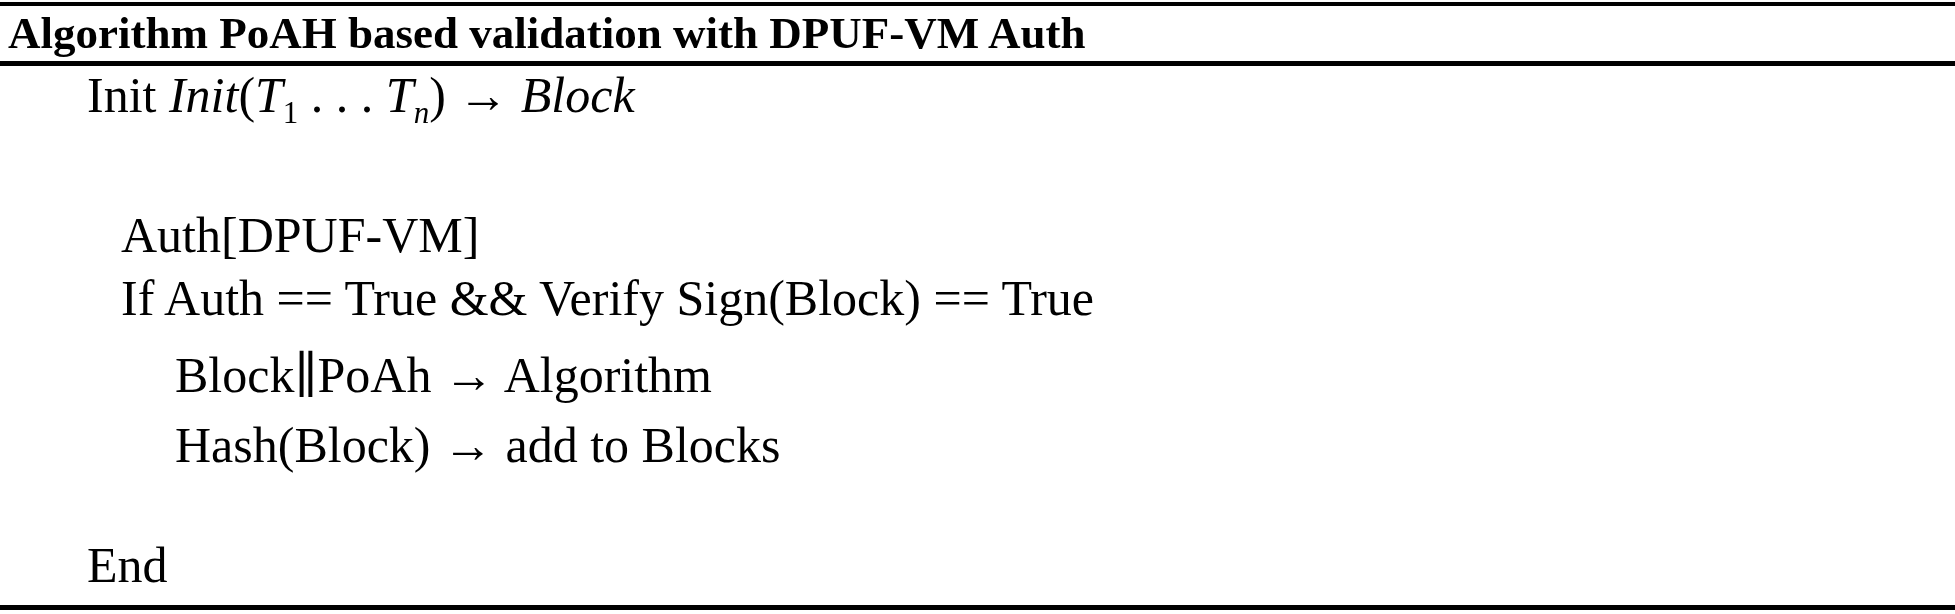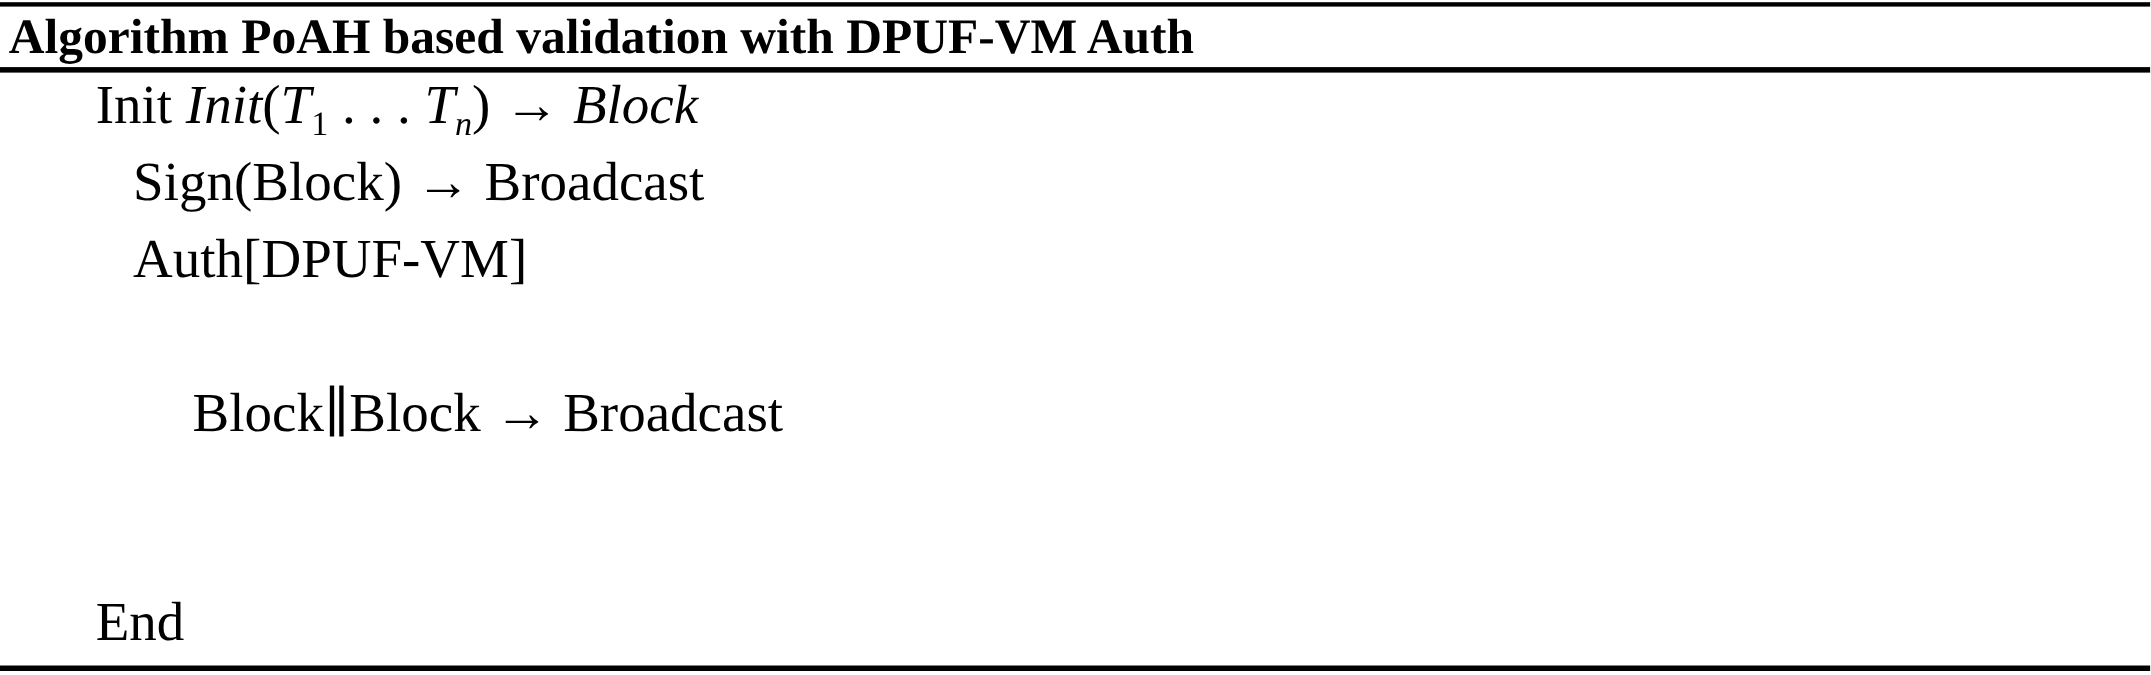--- a/index.html
+++ b/index.html
@@ -61,7 +61,6 @@
 
   <div class="code-line ind-1" style="top:70px"><span>Init </span><span class="it">Init</span><span>(</span><span class="it">T</span><sub class="s">1</sub><span> . . . </span><span class="it">T</span><sub class="s it">n</sub><span>)</span><span> → </span><span class="it">Block</span></div>
 
-  <div class="code-line ind-2" style="top:140px">Sign(Block) → Broadcast</div>
 
   <div class="code-line ind-2" style="top:210px">Auth[DPUF-VM]</div>
 

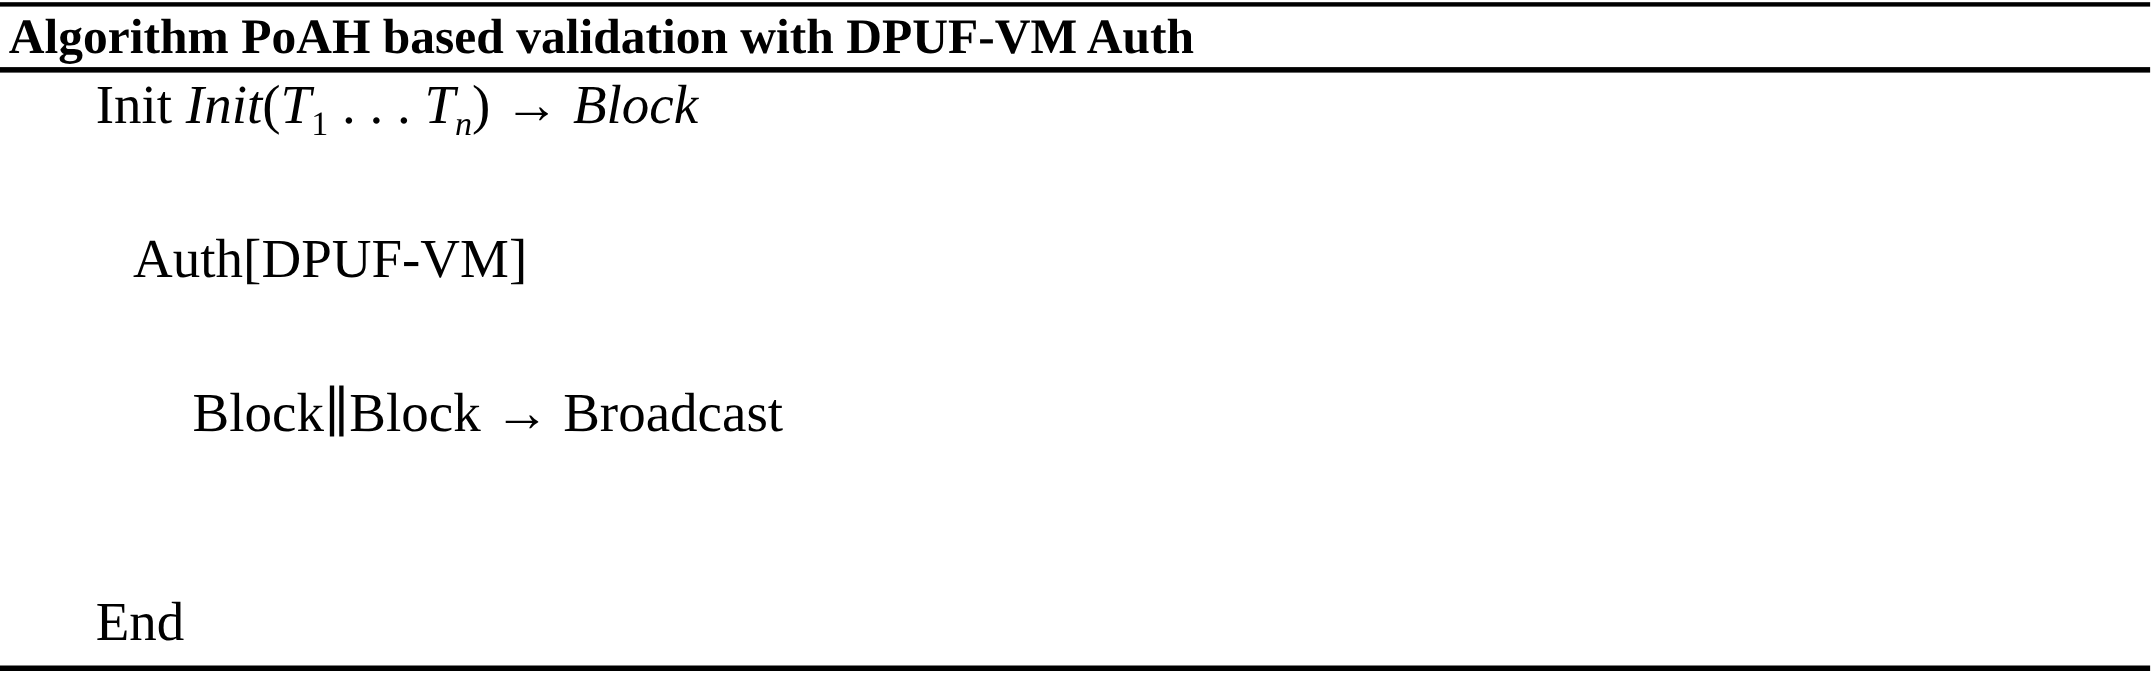--- a/index.html
+++ b/index.html
@@ -64,6 +64,7 @@
 
   <div class="code-line ind-2" style="top:210px">Auth[DPUF-VM]</div>
 
+  <div class="code-line ind-2" style="top:273px">If Auth == True &amp;&amp; Verify Sign(Block) == True</div>
 
   <div class="code-line ind-3" style="top:350px">Block∥Block → Broadcast</div>
 

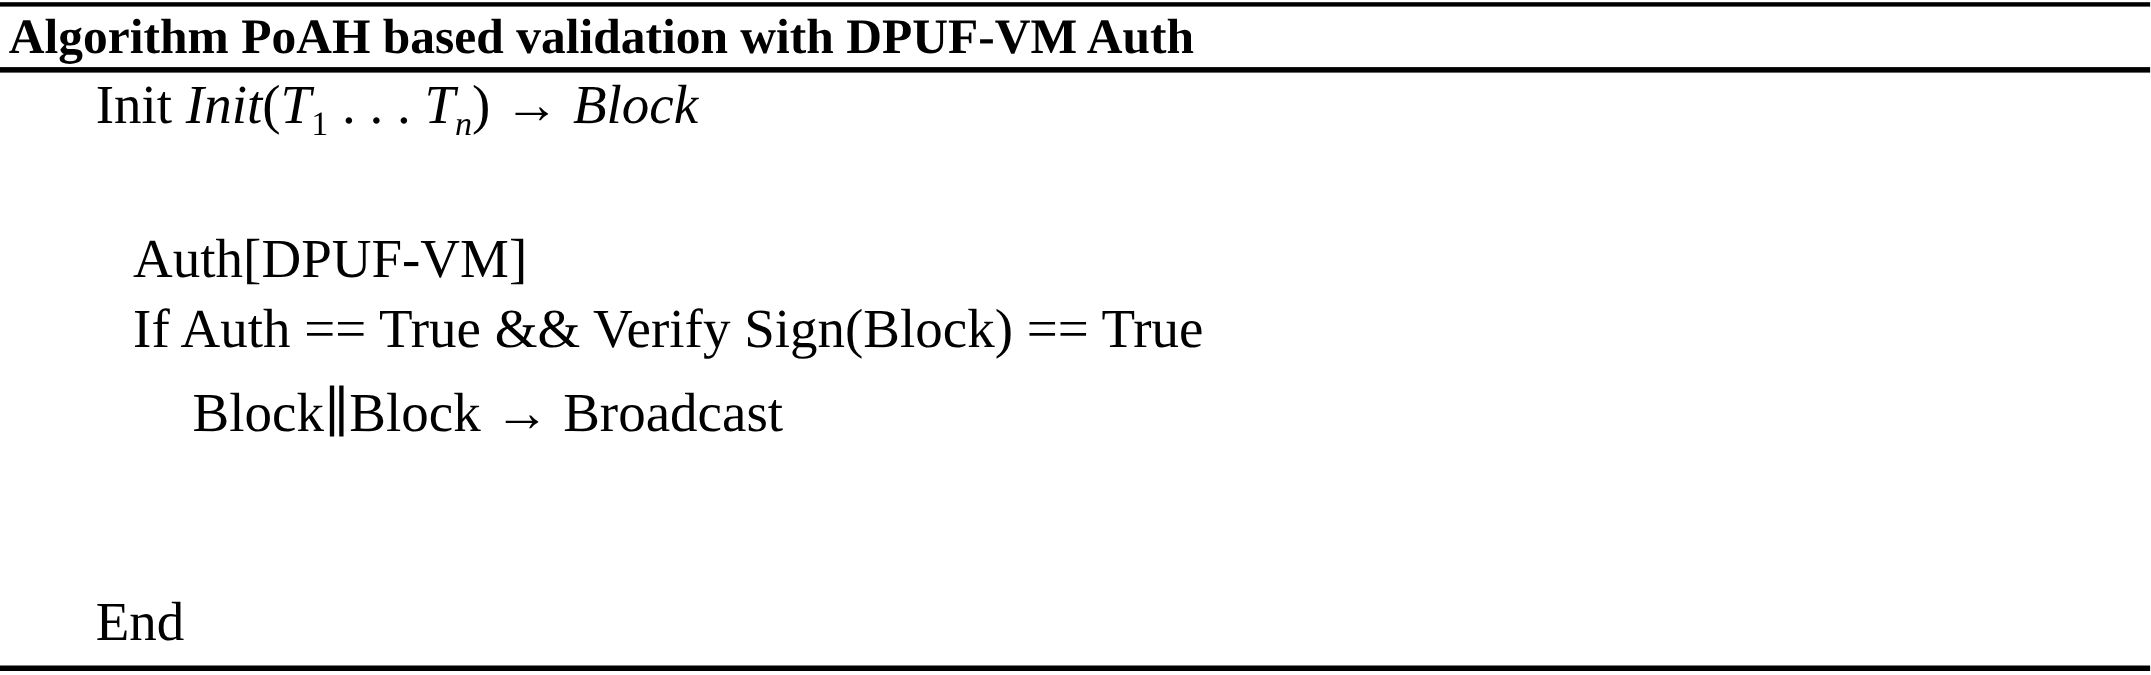--- a/index.html
+++ b/index.html
@@ -66,7 +66,7 @@
 
   <div class="code-line ind-2" style="top:273px">If Auth == True &amp;&amp; Verify Sign(Block) == True</div>
 
-  <div class="code-line ind-3" style="top:350px">Block∥Block → Broadcast</div>
+  <div class="code-line ind-3" style="top:350px">Block∥PoAh → Algorithm</div>
 
 
 

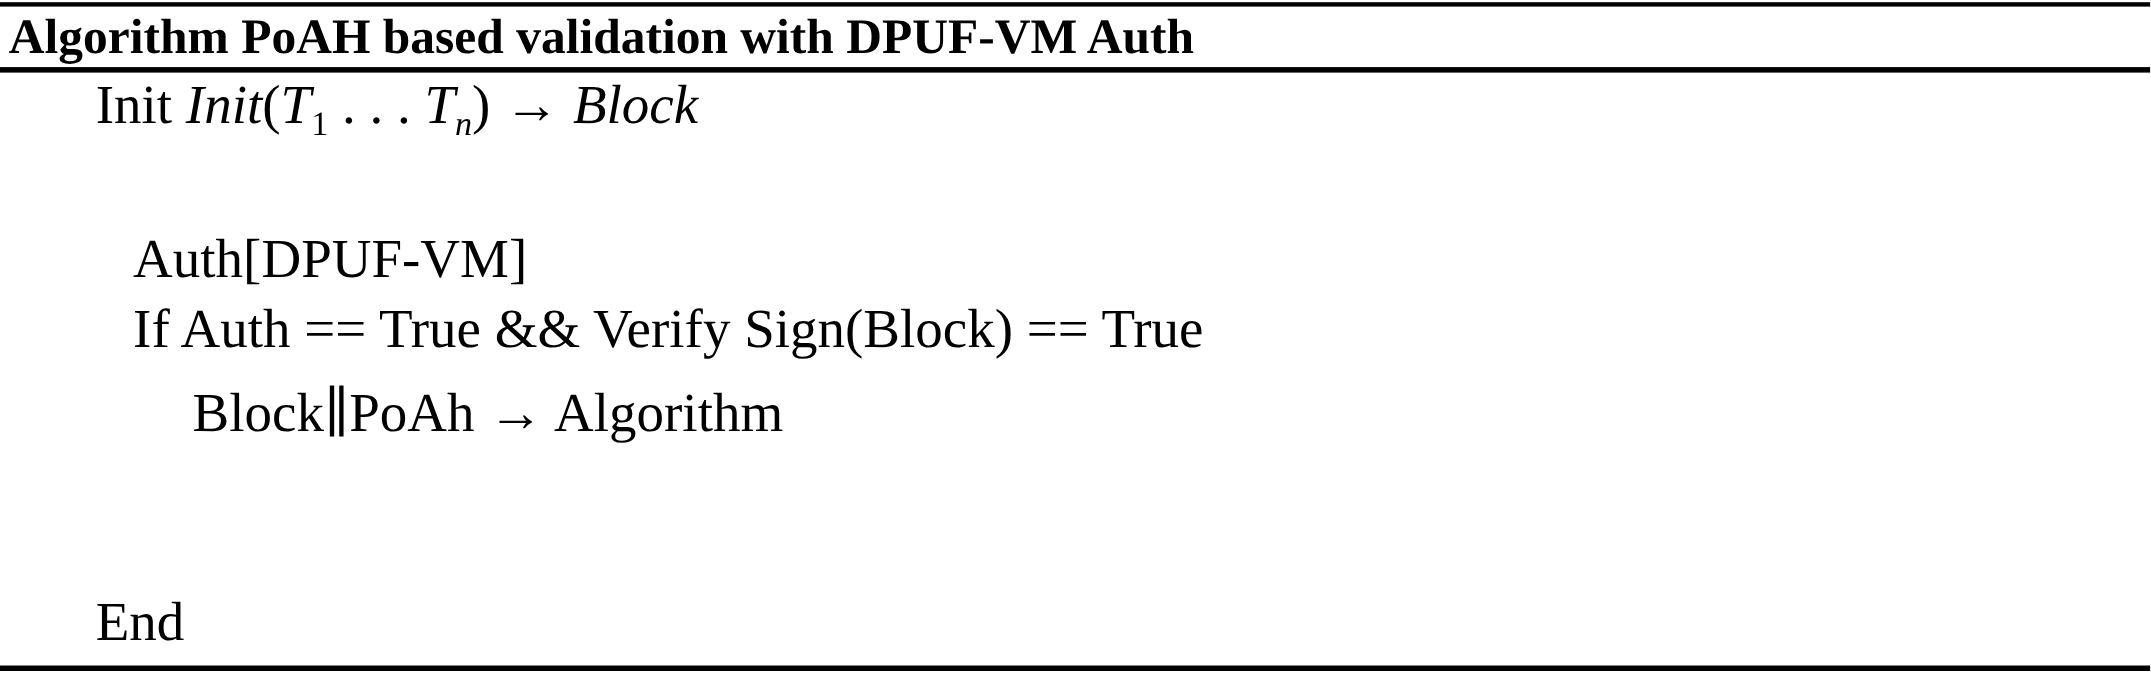--- a/index.html
+++ b/index.html
@@ -68,6 +68,7 @@
 
   <div class="code-line ind-3" style="top:350px">Block∥PoAh → Algorithm</div>
 
+  <div class="code-line ind-3" style="top:420px">Hash(Block) → add to Blocks</div>
 
 
   <div class="code-line ind-1" style="top:540px">End</div>

